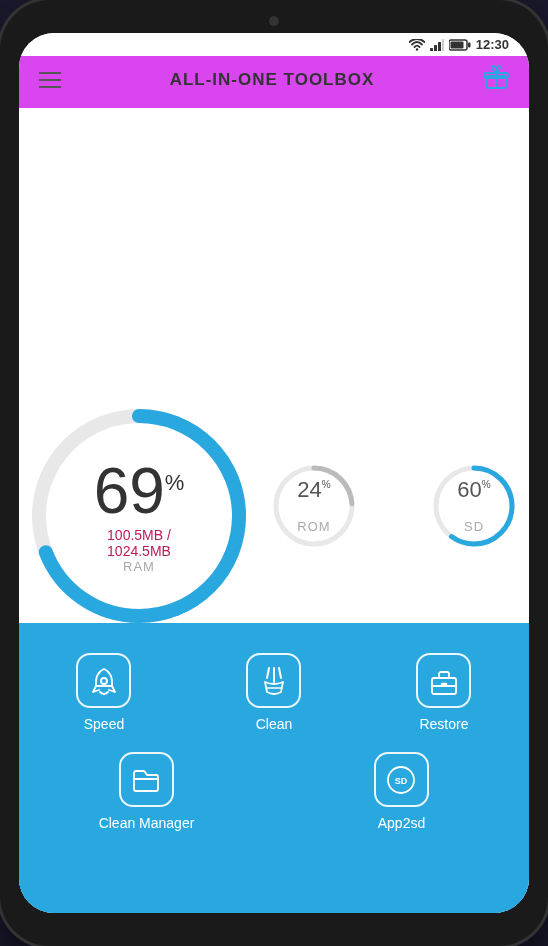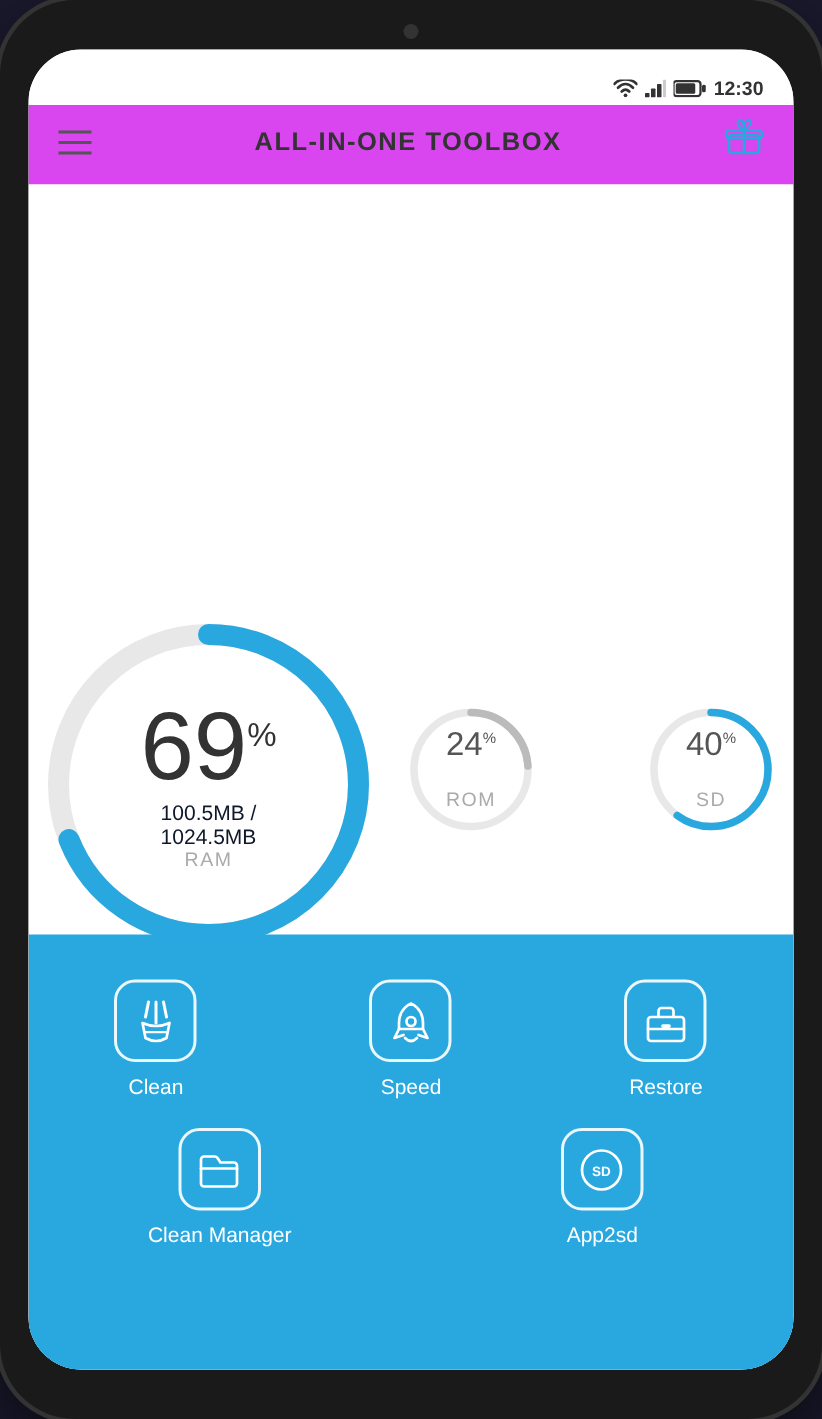--- a/index.html
+++ b/index.html
@@ -37,7 +37,7 @@
     
     .status-bar {
       background: #fff;
-      padding: 18px 20px 4px;
+      padding: 4px 20px 4px;
       display: flex;
       justify-content: flex-end;
       align-items: center;

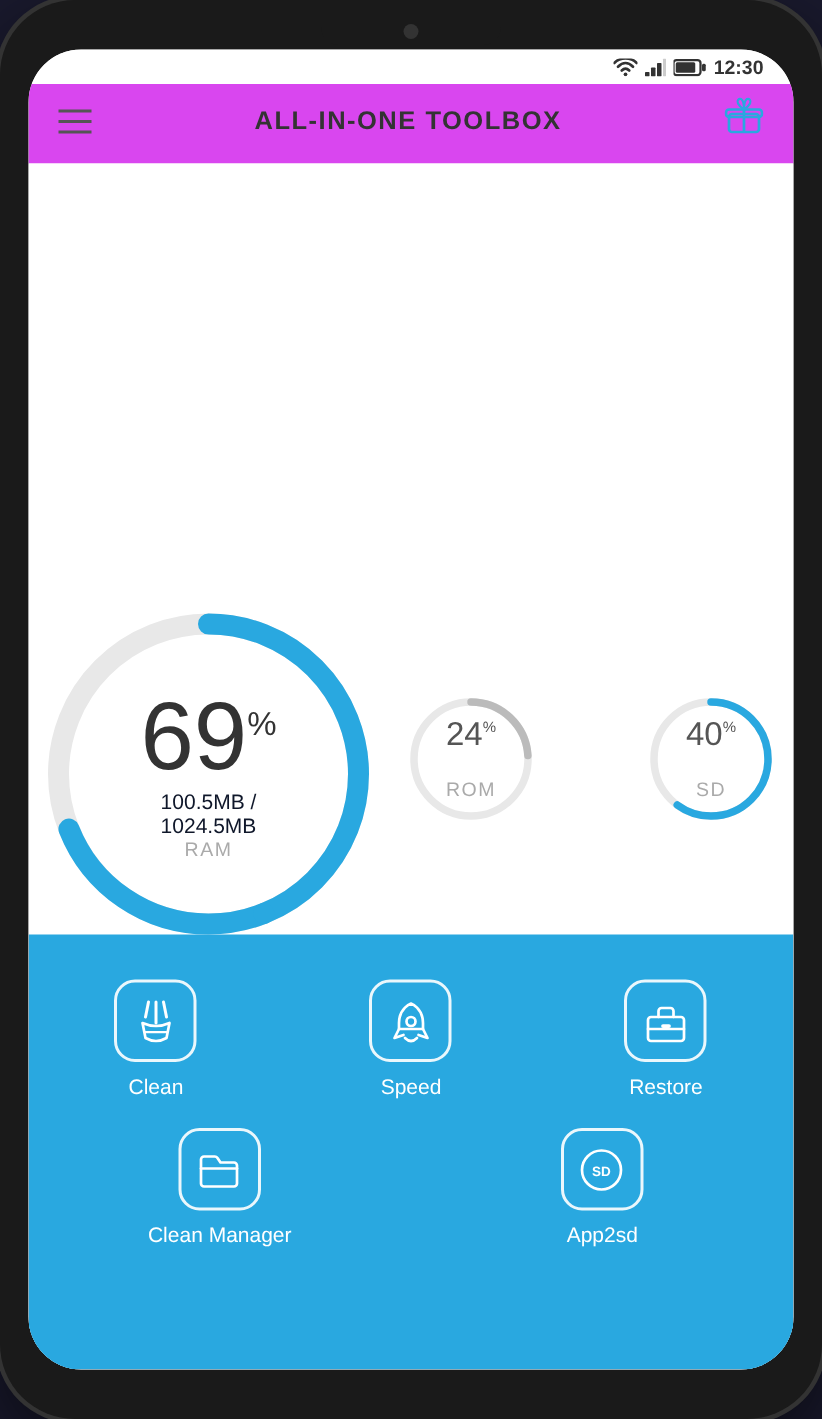--- a/index.html
+++ b/index.html
@@ -363,7 +363,7 @@
           </svg>
           <div class="small-circle-center">
             <div class="small-percent">
-              <span>40</span><sup>%</sup>
+              <span>60</span><sup>%</sup>
             </div>
             <div class="small-label">SD</div>
           </div>

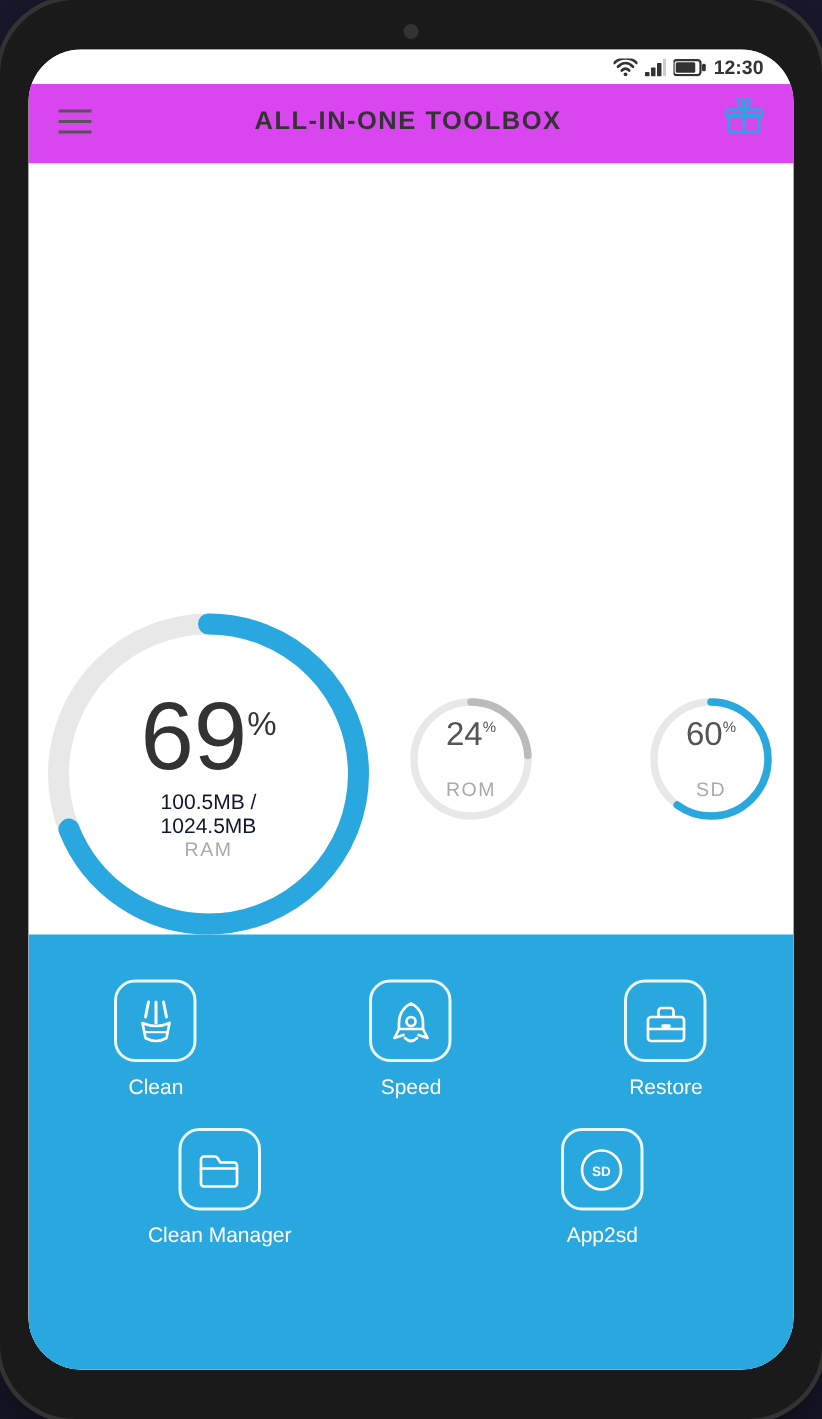--- a/index.html
+++ b/index.html
@@ -125,7 +125,7 @@
     }
     .ram-label-mb {
       font-size: 14px;
-      color: #0f172a;
+      color: #be185d;
       margin-top: 4px;
     }
     .ram-label {

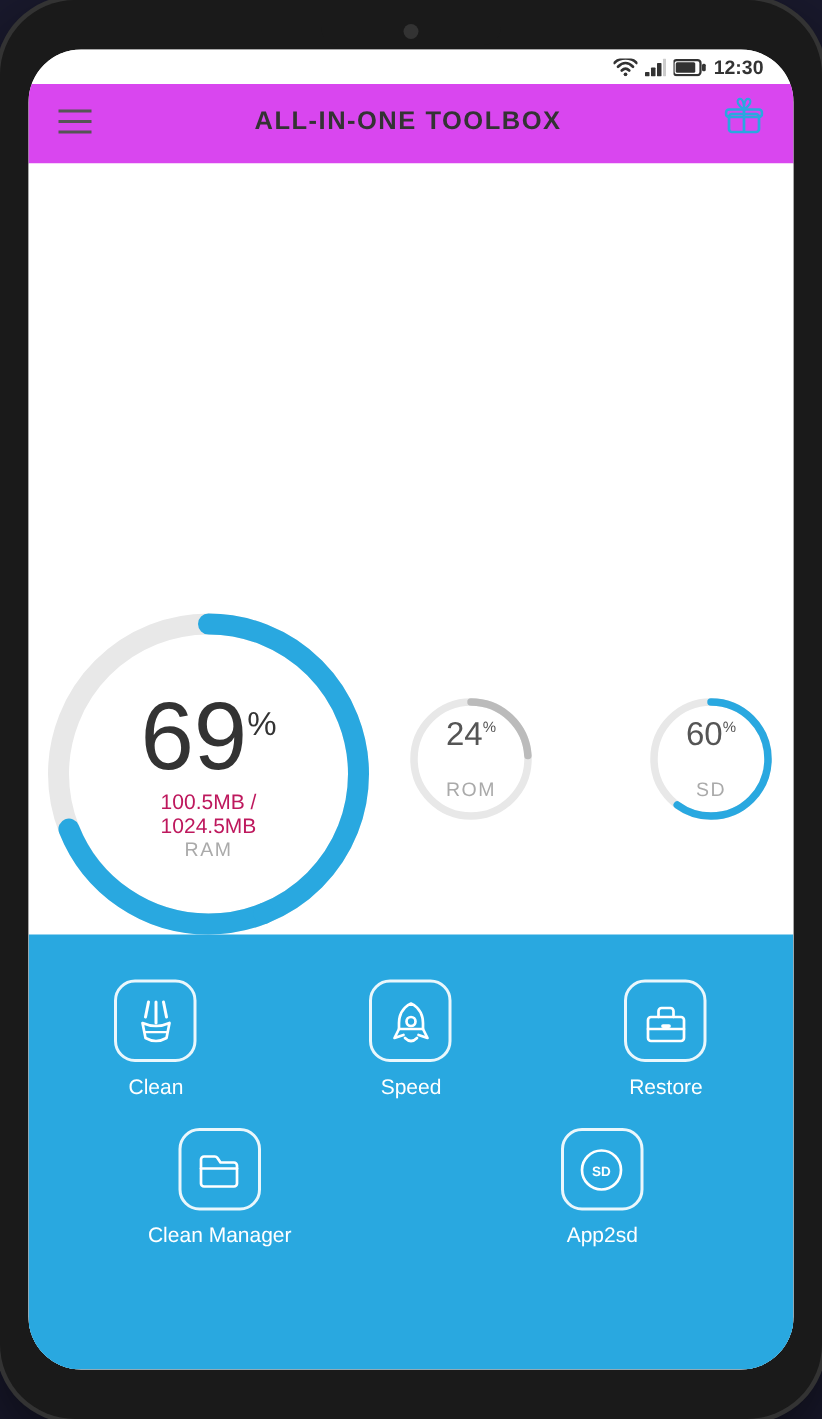--- a/index.html
+++ b/index.html
@@ -393,6 +393,19 @@
             <div class="toolbar-icon">
 
               <svg width="34" height="34" viewBox="0 0 34 34" class="icon-svg">
+                <path d="M17 5 C17 5 25 8 25 18 L25 22 L9 22 L9 18 C9 8 17 5 17 5Z"></path>
+                <circle cx="17" cy="17" r="3"></circle>
+                <path d="M9 22 L6 28 L12 26"></path>
+                <path d="M25 22 L28 28 L22 26"></path>
+                <path d="M13 28 Q17 32 21 28"></path>
+              </svg>
+            </div>
+            <span class="toolbar-label">Speed</span>
+          </div>
+          <div class="toolbar-item">
+            <div class="toolbar-icon">
+
+              <svg width="34" height="34" viewBox="0 0 34 34" class="icon-svg">
                 <line x1="17" y1="4" x2="17" y2="18" stroke-width="2"></line>
                 <line x1="12" y1="4" x2="10" y2="14" stroke-width="2"></line>
                 <line x1="22" y1="4" x2="24" y2="14" stroke-width="2"></line>
@@ -406,19 +419,6 @@
             <div class="toolbar-icon">
 
               <svg width="34" height="34" viewBox="0 0 34 34" class="icon-svg">
-                <path d="M17 5 C17 5 25 8 25 18 L25 22 L9 22 L9 18 C9 8 17 5 17 5Z"></path>
-                <circle cx="17" cy="17" r="3"></circle>
-                <path d="M9 22 L6 28 L12 26"></path>
-                <path d="M25 22 L28 28 L22 26"></path>
-                <path d="M13 28 Q17 32 21 28"></path>
-              </svg>
-            </div>
-            <span class="toolbar-label">Speed</span>
-          </div>
-          <div class="toolbar-item">
-            <div class="toolbar-icon">
-
-              <svg width="34" height="34" viewBox="0 0 34 34" class="icon-svg">
                 <rect x="5" y="14" width="24" height="16" rx="2"></rect>
                 <path d="M12 14 L12 10 C12 8.9 12.9 8 14 8 L20 8 C21.1 8 22 8.9 22 10 L22 14"></path>
                 <line x1="5" y1="22" x2="29" y2="22"></line>

